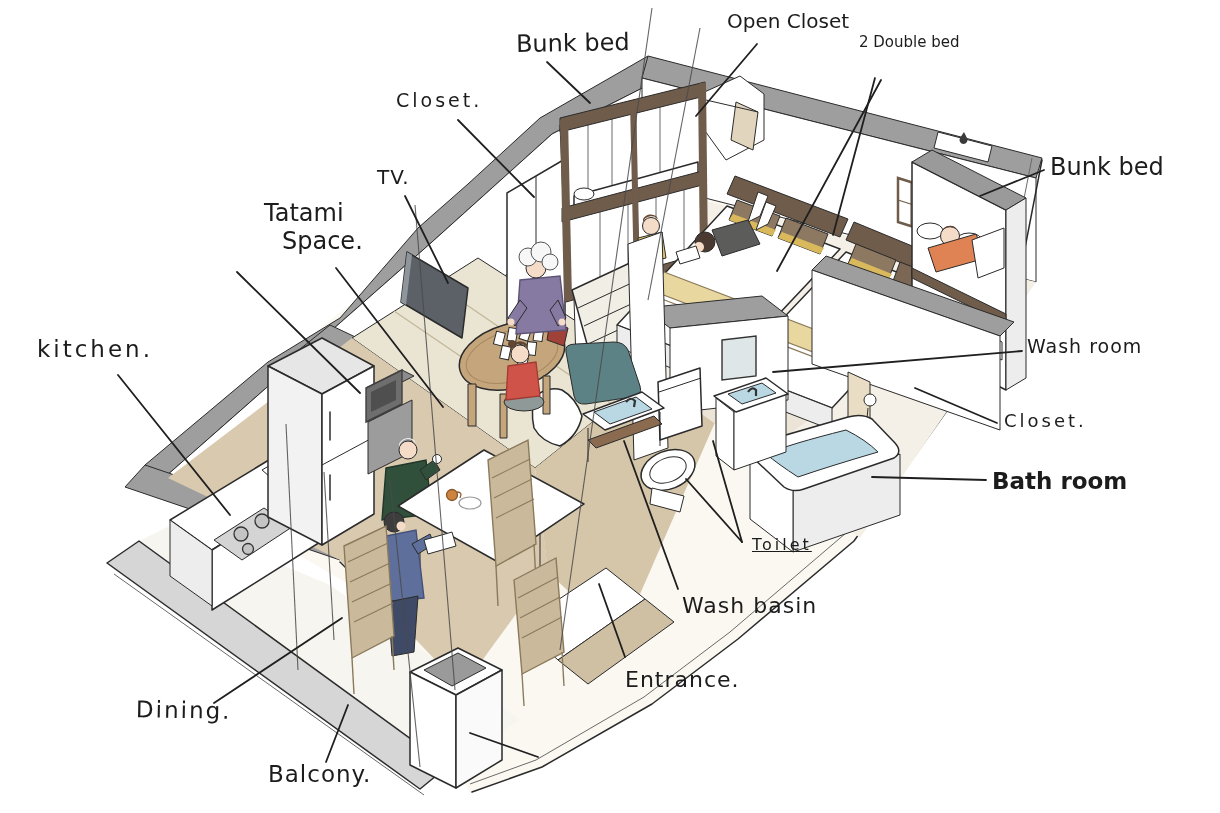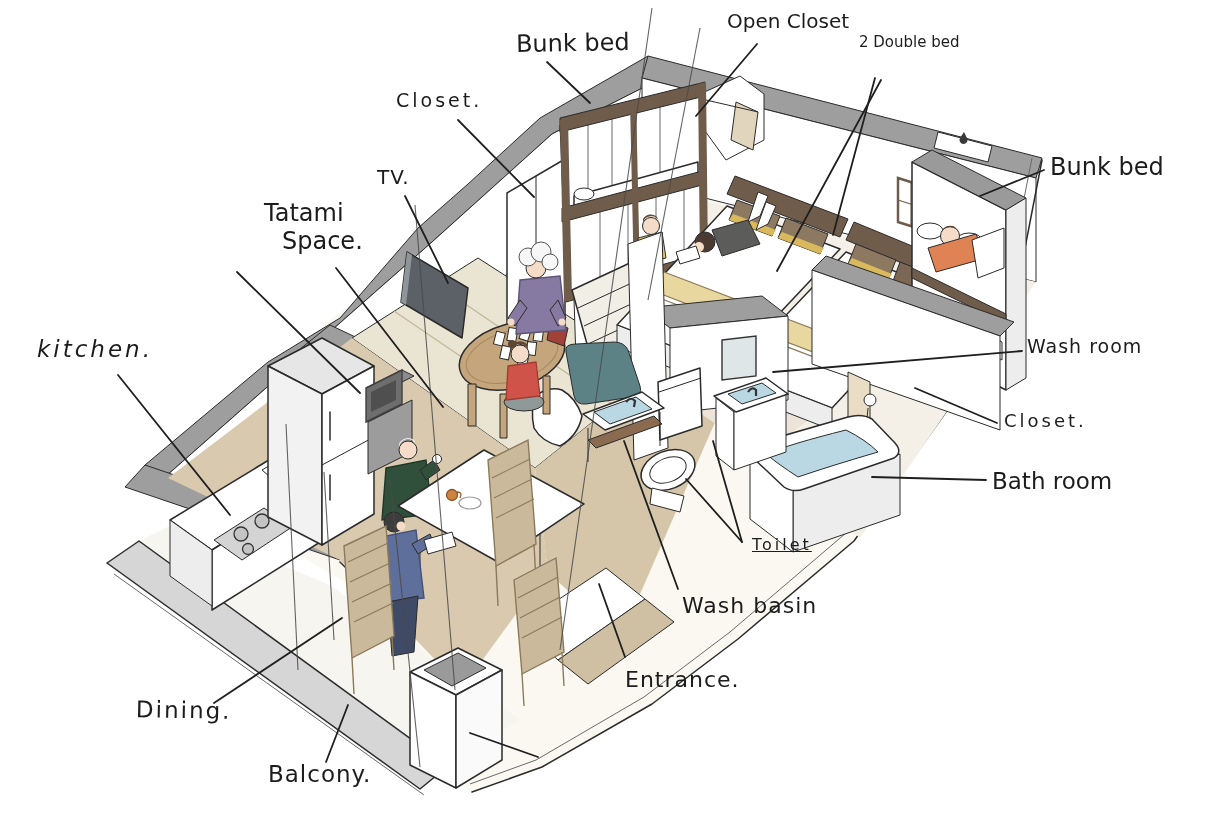--- a/index.html
+++ b/index.html
@@ -409,7 +409,7 @@
   <div class="lbl" style="left:396px;top:90px;font-size:19px;letter-spacing:3px;"><span>Closet.</span></div>
   <div class="lbl" style="left:377px;top:166px;font-size:20px;letter-spacing:1px;"><span>TV.</span></div>
   <div class="lbl" style="left:264px;top:200px;font-size:24px;"><span>Tatami</span><span class="l2" style="margin-left:18px;">Space.</span></div>
-  <div class="lbl" style="left:37px;top:336px;font-size:23px;letter-spacing:3px;font-style:italic;"><span>kitchen.</span></div>
+  <div class="lbl" style="left:37px;top:336px;font-size:23px;letter-spacing:3px;"><span>kitchen.</span></div>
   <div class="lbl" style="left:1050px;top:154px;font-size:24px;"><span>Bunk bed</span></div>
   <div class="lbl" style="left:1027px;top:336px;font-size:19px;letter-spacing:1px;"><span>Wash room</span></div>
   <div class="lbl" style="left:1004px;top:411px;font-size:18px;letter-spacing:3px;"><span>Closet.</span></div>

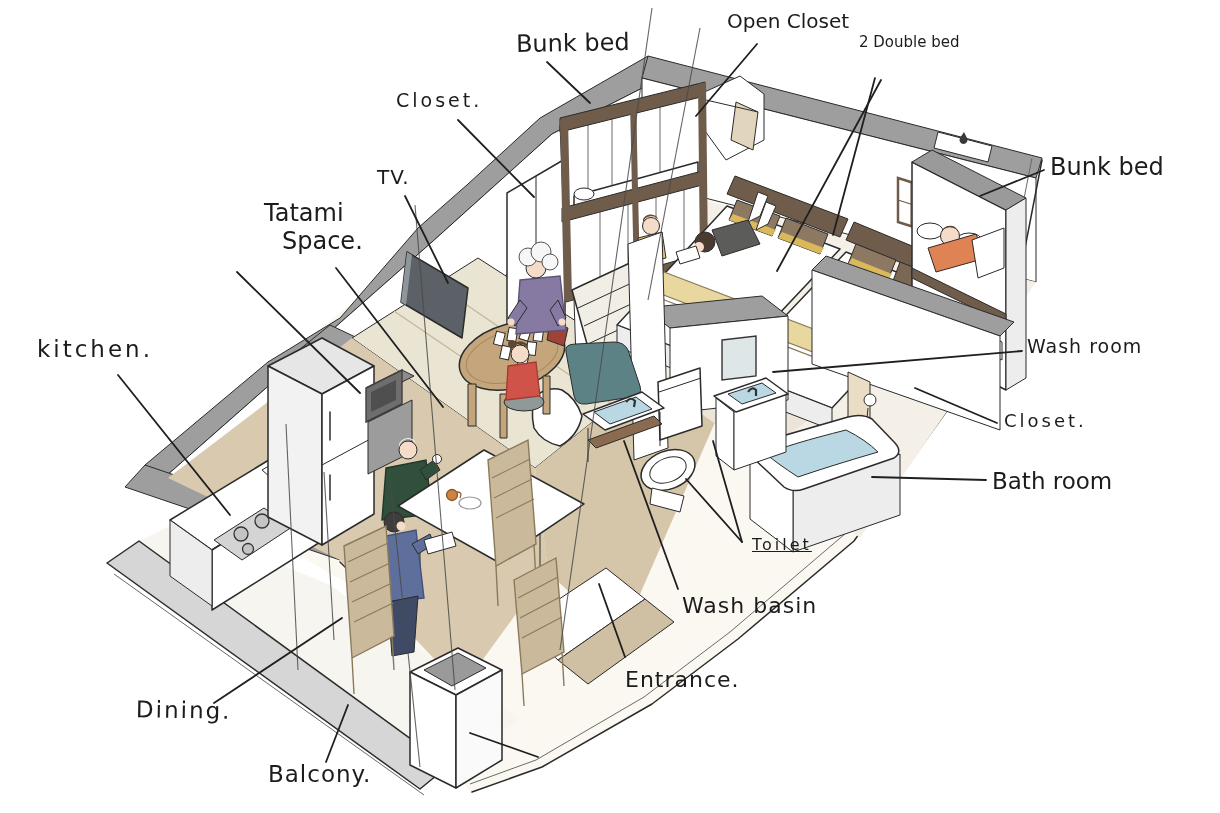--- a/index.html
+++ b/index.html
@@ -413,7 +413,7 @@
   <div class="lbl" style="left:1050px;top:154px;font-size:24px;"><span>Bunk bed</span></div>
   <div class="lbl" style="left:1027px;top:336px;font-size:19px;letter-spacing:1px;"><span>Wash room</span></div>
   <div class="lbl" style="left:1004px;top:411px;font-size:18px;letter-spacing:3px;"><span>Closet.</span></div>
-  <div class="lbl" style="left:992px;top:468px;font-size:23px;"><span>Bath room</span></div>
+  <div class="lbl" style="left:992px;top:468px;font-size:23px;font-weight:bold;"><span>Bath room</span></div>
   <div class="lbl" style="left:752px;top:536px;font-size:16px;letter-spacing:3px;text-decoration:underline;"><span>Toilet</span></div>
   <div class="lbl" style="left:682px;top:593px;font-size:22px;letter-spacing:1px;"><span>Wash basin</span></div>
   <div class="lbl" style="left:625px;top:667px;font-size:22px;letter-spacing:1px;"><span>Entrance.</span></div>

